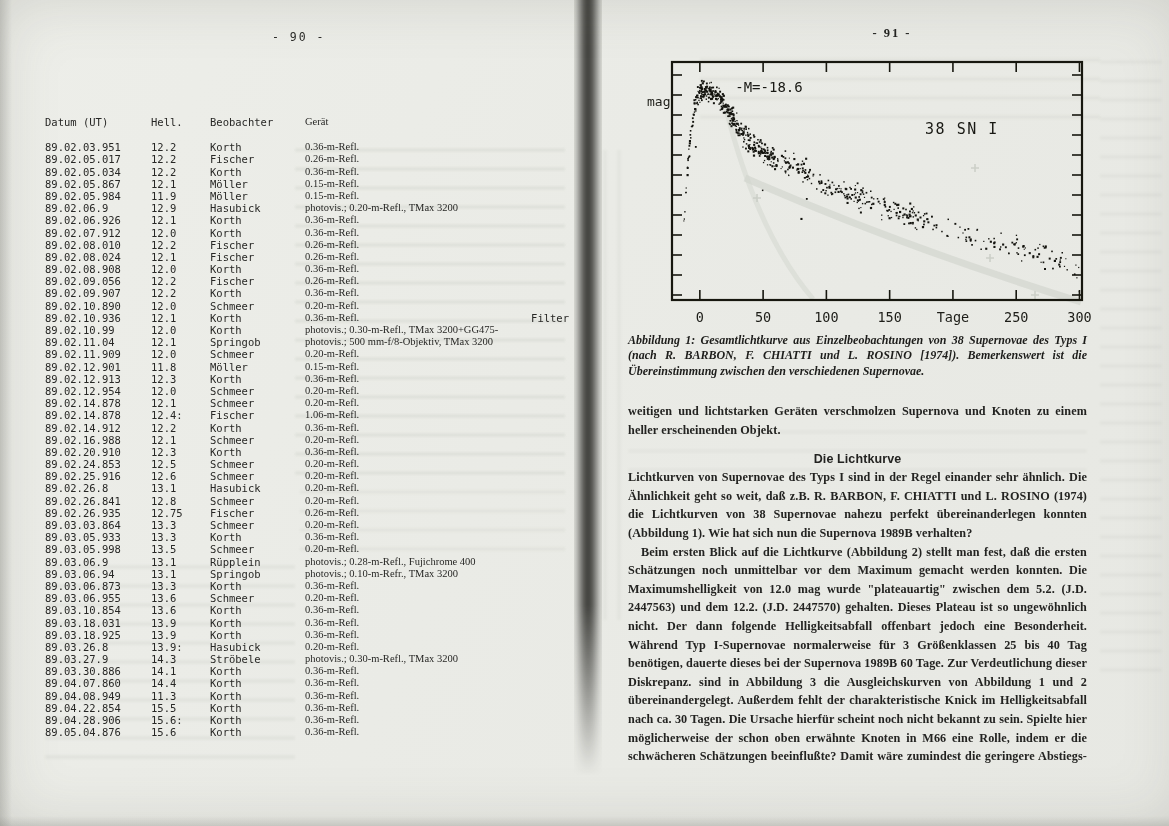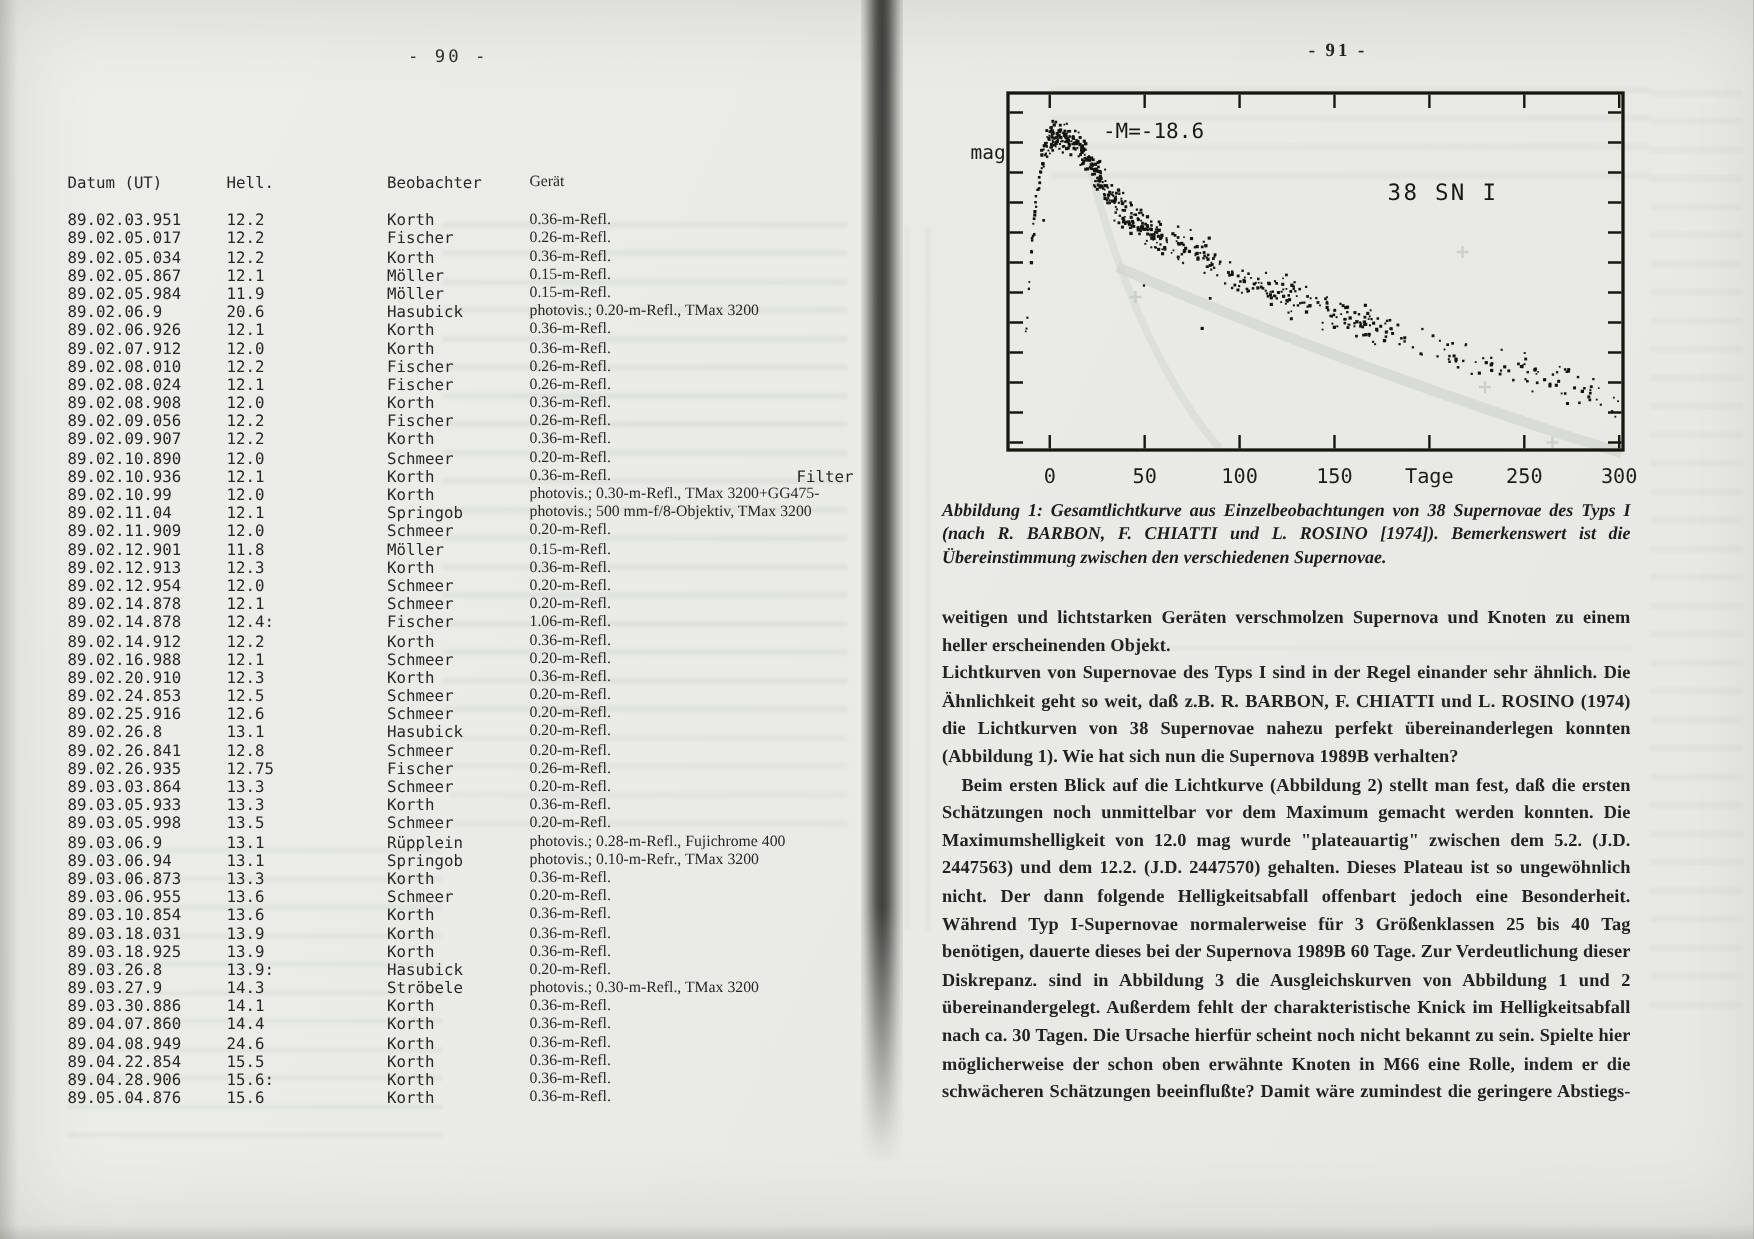--- a/index.html
+++ b/index.html
@@ -21,7 +21,7 @@
   .hrow{margin-bottom:13px;}
   .c0{display:inline-block;width:106px;}
   .c1{display:inline-block;width:59px;}
-  .c2{display:inline-block;width:95px;margin-left:48px;}
+  .c2{display:inline-block;width:95px;}
   .c3{display:inline-block;flex:1;font-family:Liberation Serif, serif;}
   .cnote{position:absolute;right:0;top:0;}
 

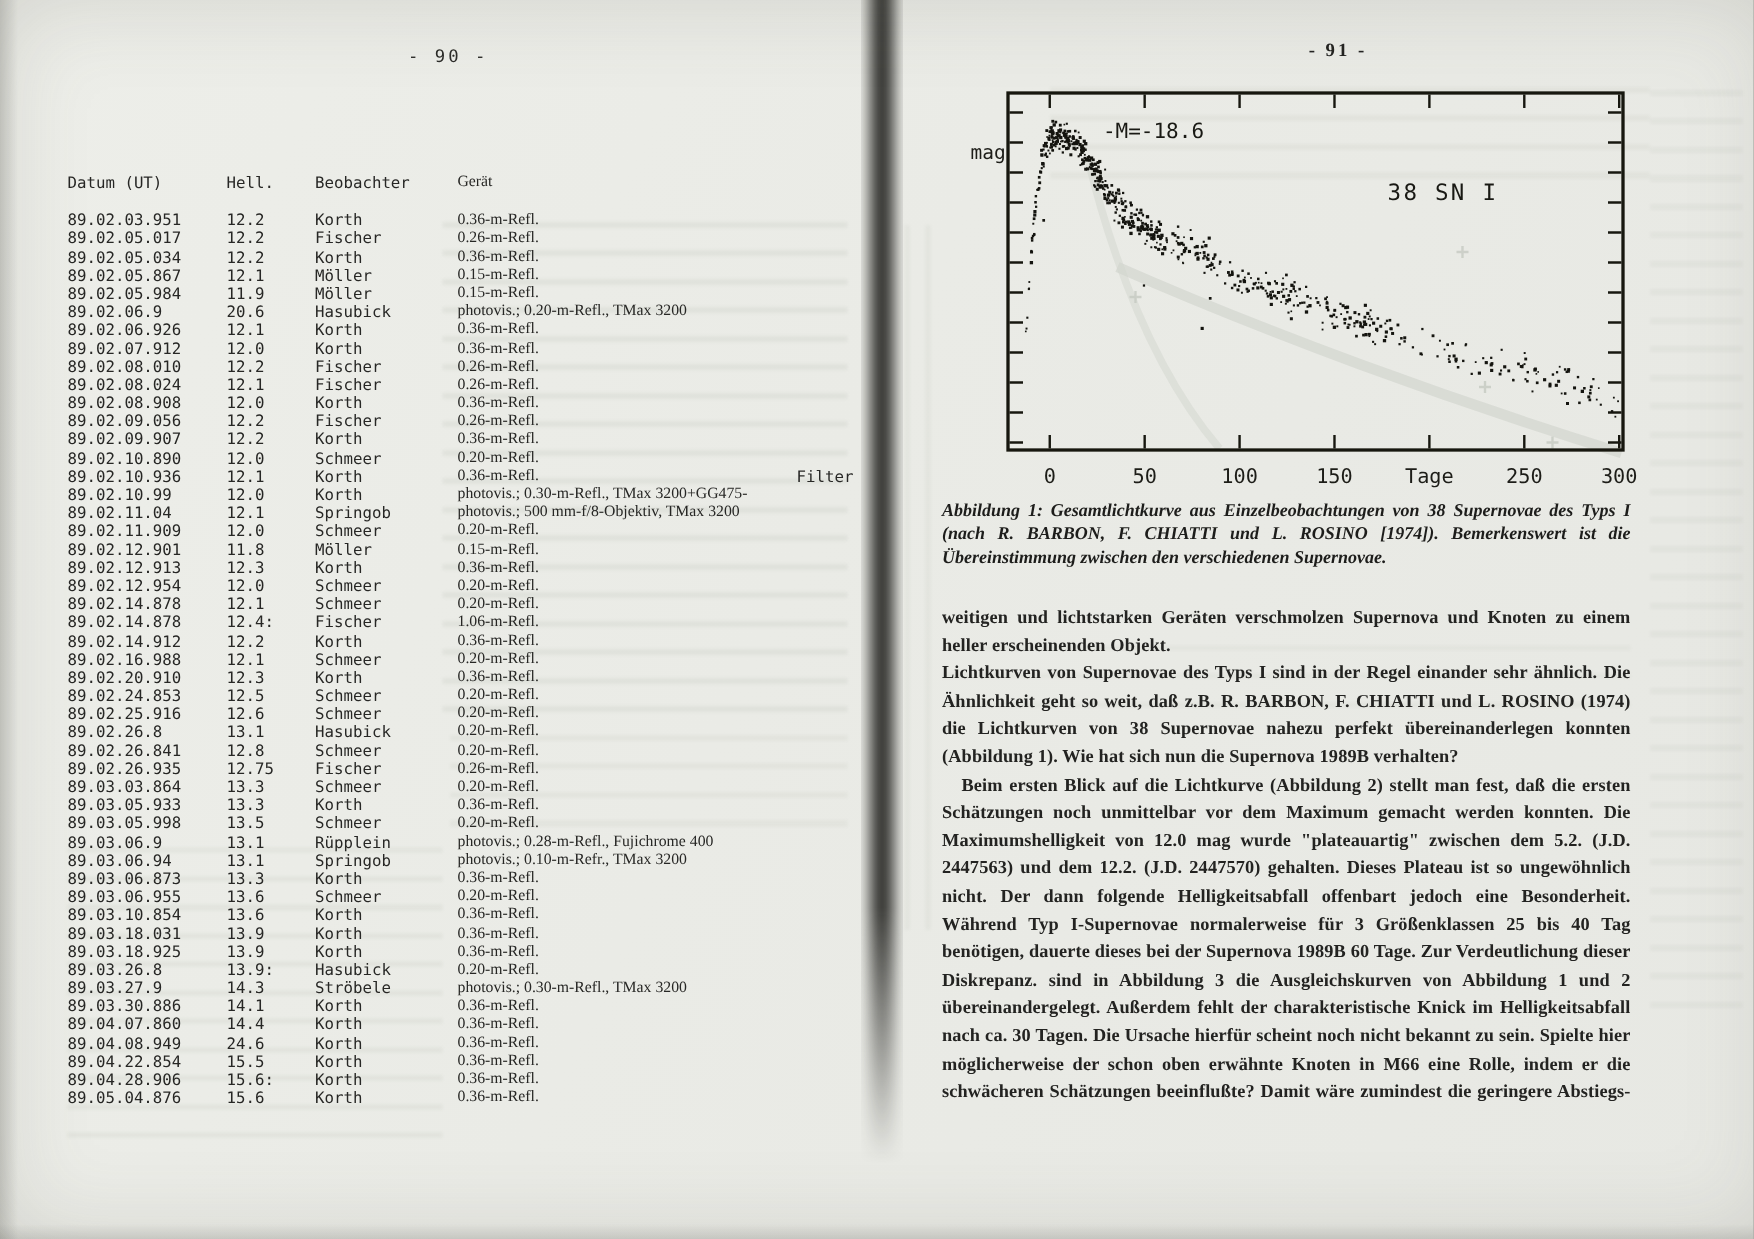--- a/index.html
+++ b/index.html
@@ -129,7 +129,7 @@
           </div>
           <div class="trow">
             <span class="c0">89.02.06.9</span>
-            <span class="c1">20.6</span>
+            <span class="c1">12.9</span>
             <span class="c2">Hasubick</span>
             <span class="c3">photovis.; 0.20-m-Refl., TMax 3200</span>
           </div>

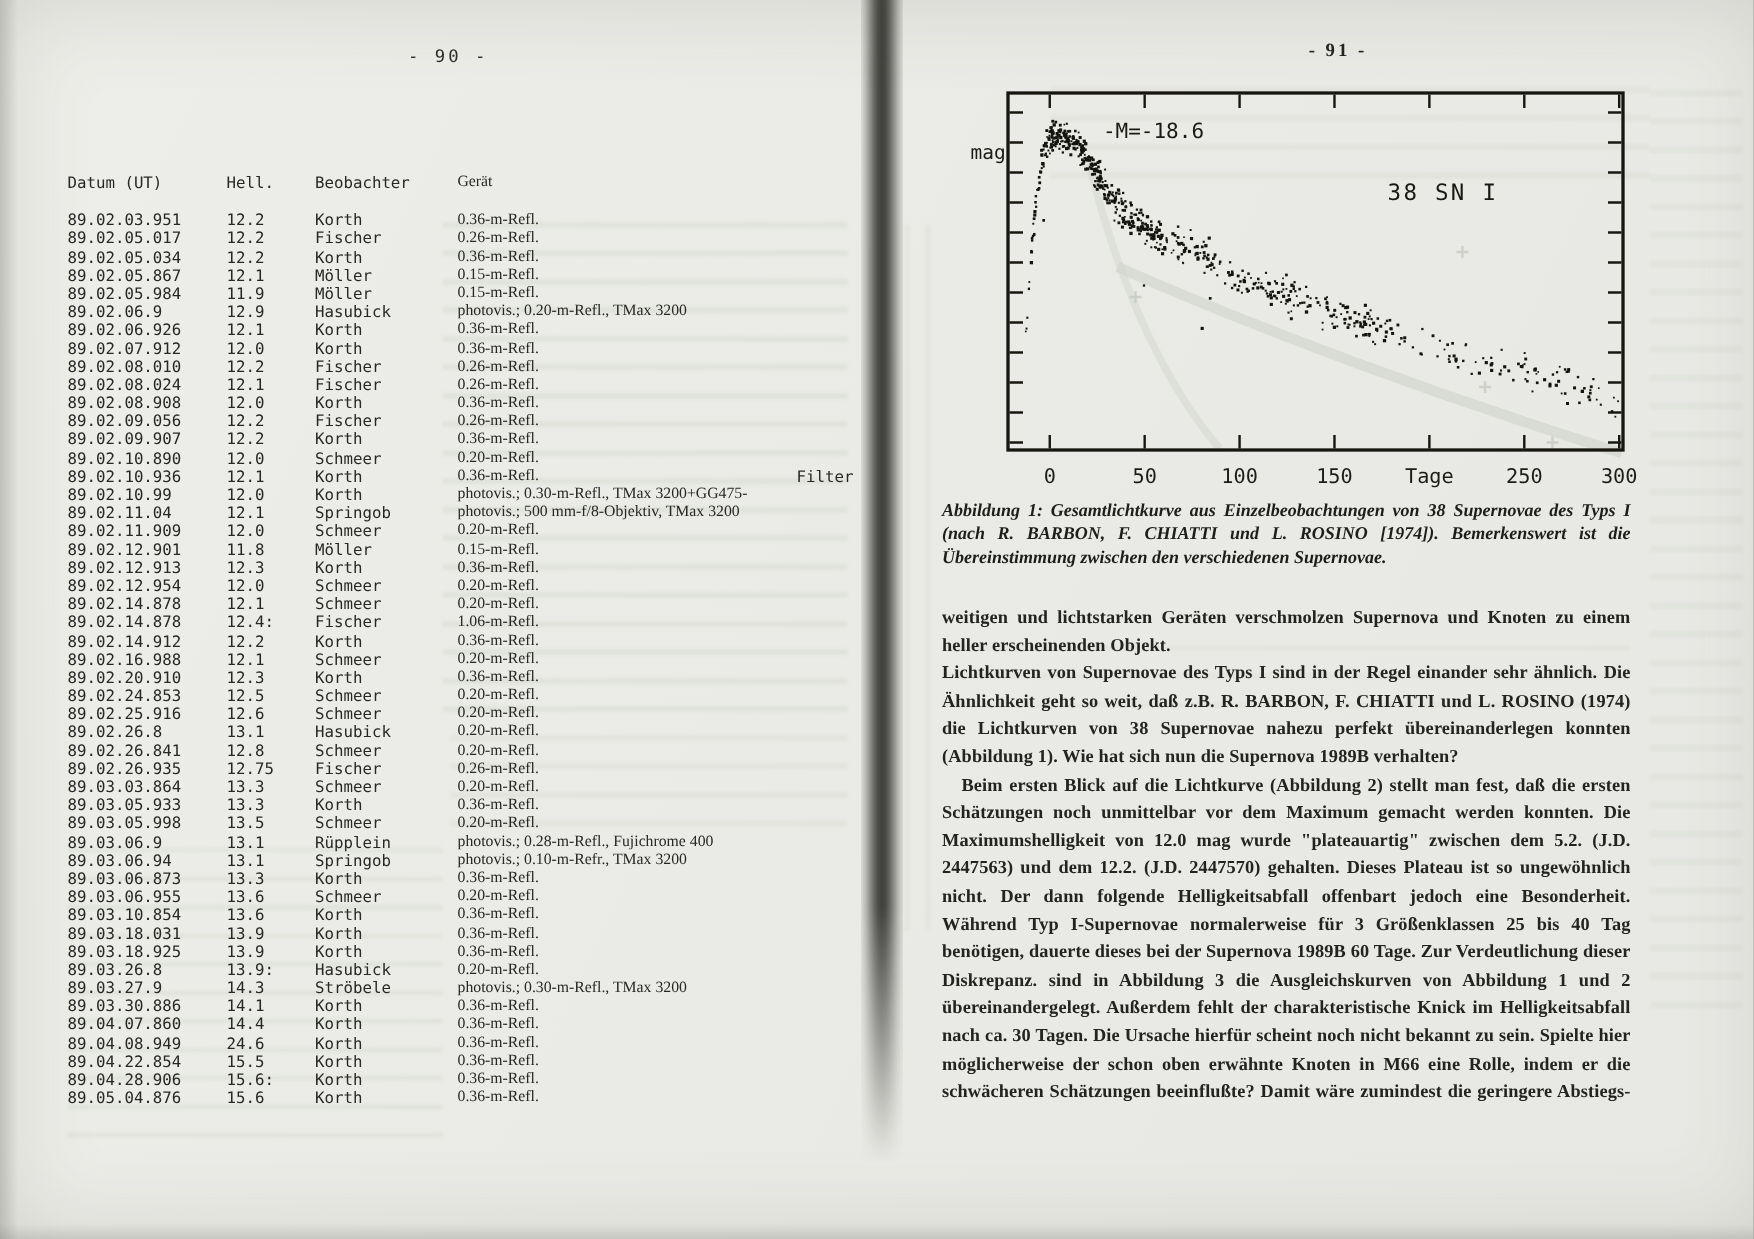--- a/index.html
+++ b/index.html
@@ -1187,6 +1187,7 @@
 
     <div class="text-col">
       <p>weitigen und lichtstarken Geräten verschmolzen Supernova und Knoten zu einem heller erscheinenden Objekt.</p>
+      <h3 class="sec-head">Die Lichtkurve</h3>
       <p>Lichtkurven von Supernovae des Typs I sind in der Regel einander sehr ähnlich. Die Ähnlichkeit geht so weit, daß z.B. R. BARBON, F. CHIATTI und L. ROSINO (1974) die Lichtkurven von 38 Supernovae nahezu perfekt übereinanderlegen konnten (Abbildung 1). Wie hat sich nun die Supernova 1989B verhalten?</p>
       <p class="ind">Beim ersten Blick auf die Lichtkurve (Abbildung 2) stellt man fest, daß die ersten Schätzungen noch unmittelbar vor dem Maximum gemacht werden konnten. Die Maximumshelligkeit von 12.0 mag wurde "plateauartig" zwischen dem 5.2. (J.D. 2447563) und dem 12.2. (J.D. 2447570) gehalten. Dieses Plateau ist so ungewöhnlich nicht. Der dann folgende Helligkeitsabfall offenbart jedoch eine Besonderheit. Während Typ I-Supernovae normalerweise für 3 Größenklassen 25 bis 40 Tag benötigen, dauerte dieses bei der Supernova 1989B 60 Tage. Zur Verdeutlichung dieser Diskrepanz. sind in Abbildung 3 die Ausgleichskurven von Abbildung 1 und 2 übereinandergelegt. Außerdem fehlt der charakteristische Knick im Helligkeitsabfall nach ca. 30 Tagen. Die Ursache hierfür scheint noch nicht bekannt zu sein. Spielte hier möglicherweise der schon oben erwähnte Knoten in M66 eine Rolle, indem er die schwächeren Schätzungen beeinflußte? Damit wäre zumindest die geringere Abstiegs-</p>
     </div>

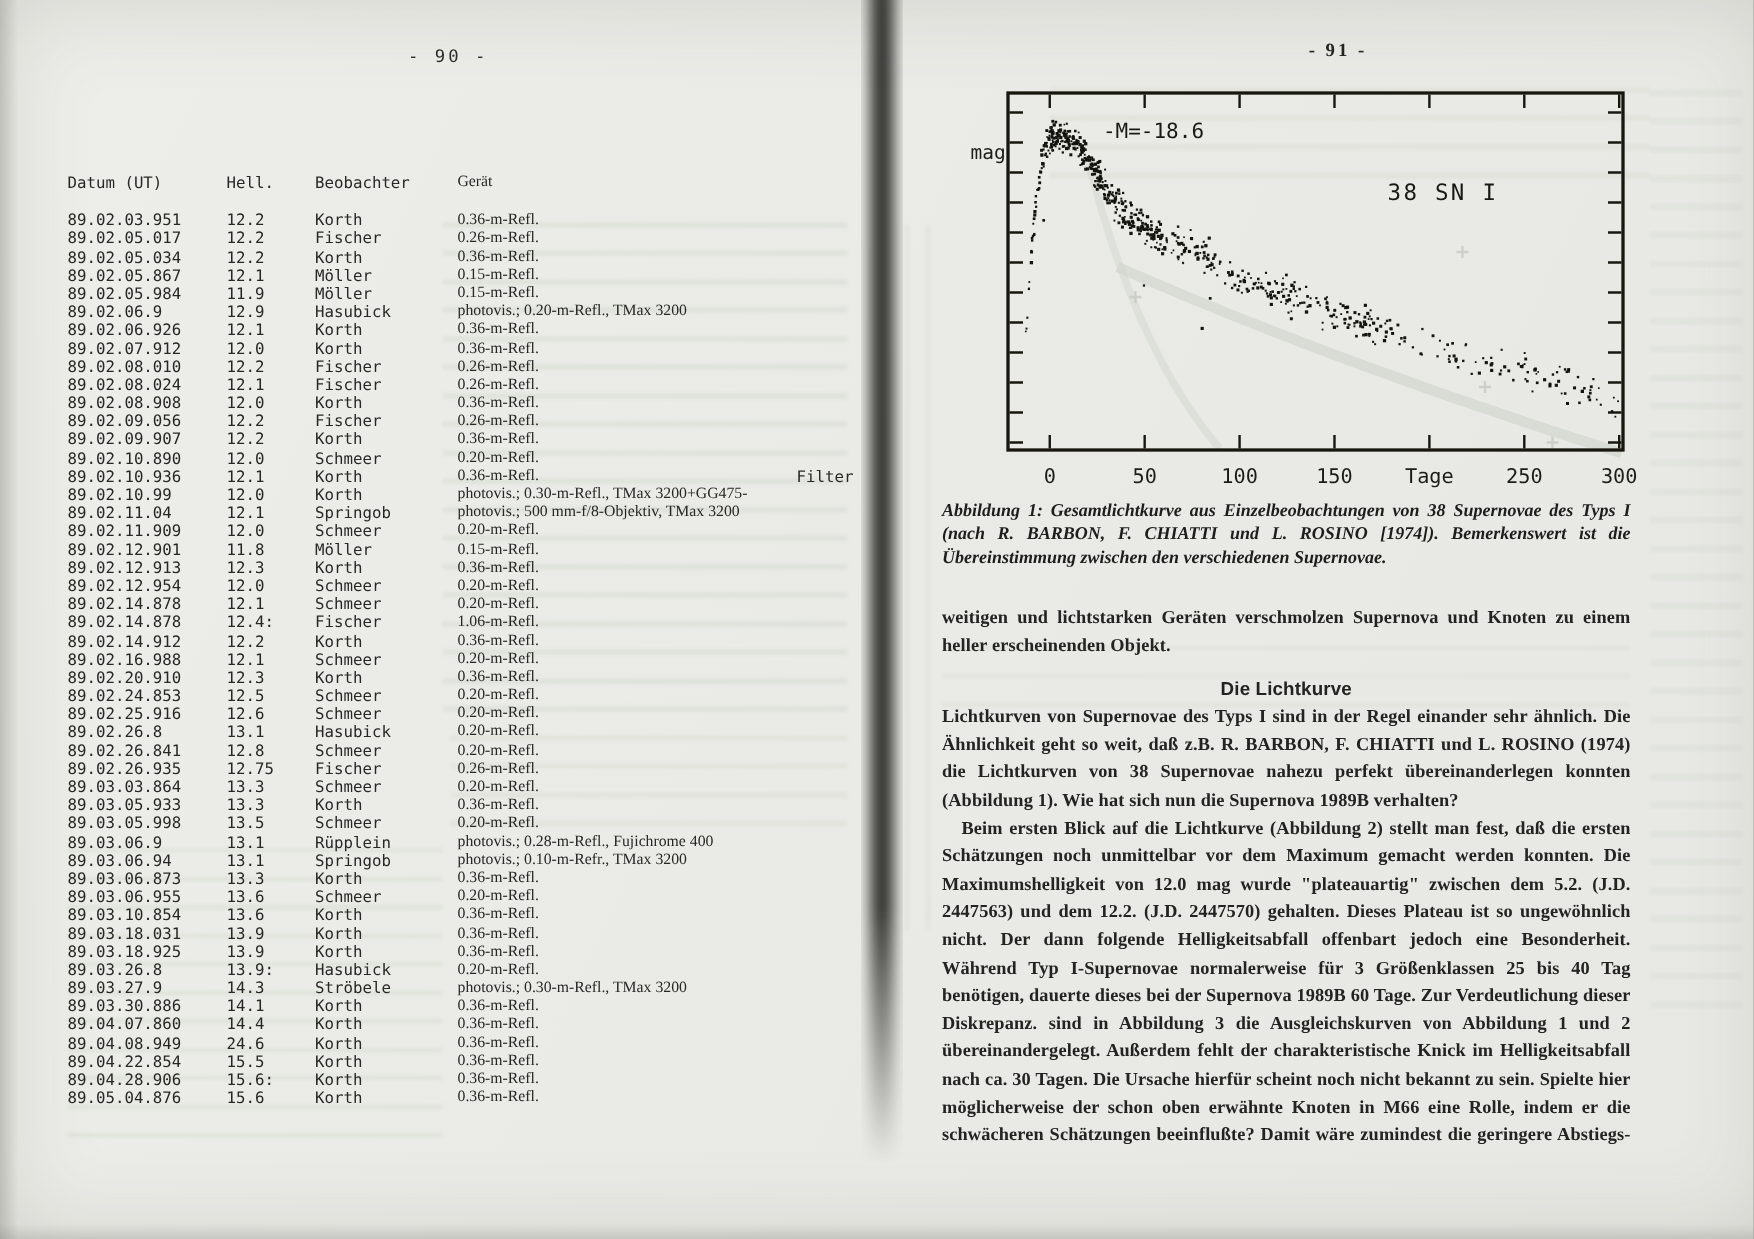--- a/index.html
+++ b/index.html
@@ -370,7 +370,7 @@
           </div>
           <div class="trow">
             <span class="c0">89.04.08.949</span>
-            <span class="c1">24.6</span>
+            <span class="c1">11.3</span>
             <span class="c2">Korth</span>
             <span class="c3">0.36-m-Refl.</span>
           </div>

